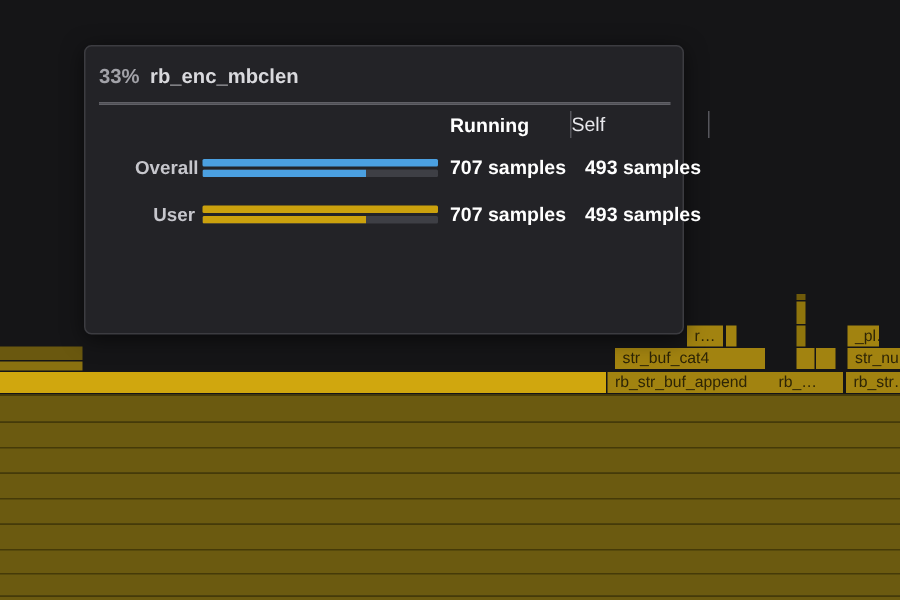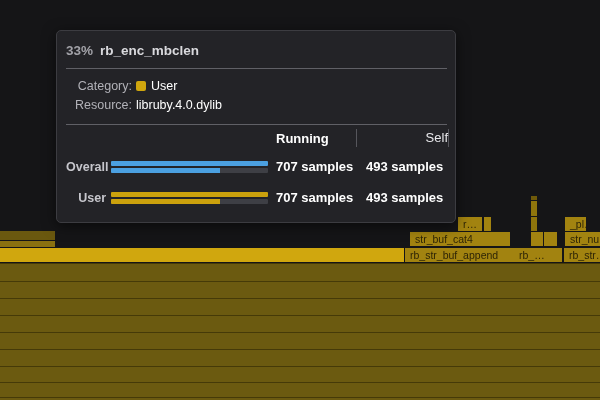--- a/index.html
+++ b/index.html
@@ -112,14 +112,6 @@
       <span class="pct">33%</span><span>rb_enc_mbclen</span>
     </div>
     <hr class="tt-divider">
-    <div class="tt-meta">
-      <div>
-        <span class="lbl">Category:</span><span class="swatch" id="cat-swatch" style="background: rgb(207, 166, 14);"></span><span class="val">User</span>
-      </div>
-      <div>
-        <span class="lbl">Resource:</span><span class="val">libruby.4.0.dylib</span>
-      </div>
-    </div>
     <hr class="tt-divider">
 
     <div class="tt-table">

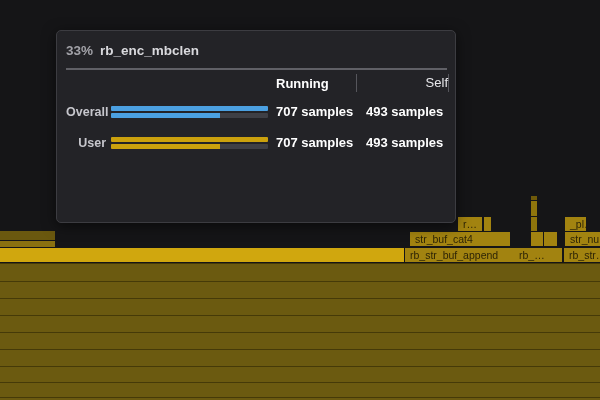--- a/index.html
+++ b/index.html
@@ -55,7 +55,7 @@
   .swatch{display:inline-block;width:10px;height:10px;border-radius:2px;vertical-align:-1px;margin-right:5px;}
   .tt-meta .val{color:#ffffff;}
 
-  .tt-table{margin-top:2px;}
+  .tt-table{margin-top:2px;margin-left:24px;}
   .tt-row{display:grid;grid-template-columns:40px 170px 80px 93px;align-items:center;}
   .tt-row.hdr{height:22px;font-size:12.5px;color:#e8e8ec;}
   .hdr .c-self{

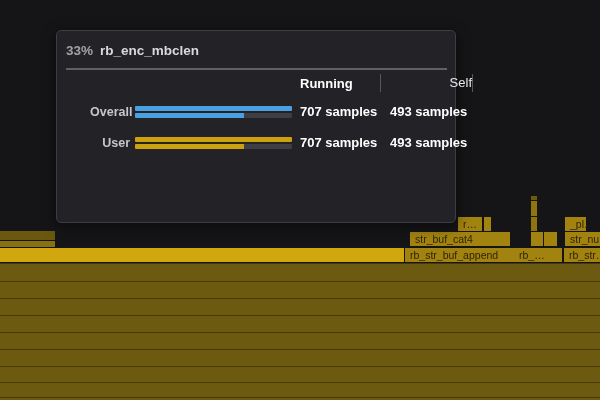--- a/index.html
+++ b/index.html
@@ -60,7 +60,7 @@
   .tt-row.hdr{height:22px;font-size:12.5px;color:#e8e8ec;}
   .hdr .c-self{
     border-left:1px solid #56565c;border-right:1px solid #56565c;
-    padding-left:10px;height:18px;line-height:18px;align-self:center;text-align:right;
+    height:18px;line-height:18px;align-self:center;
   }
   .tt-row.body{margin-top:10px;}
   .tt-row.body.second{margin-top:16px;}

